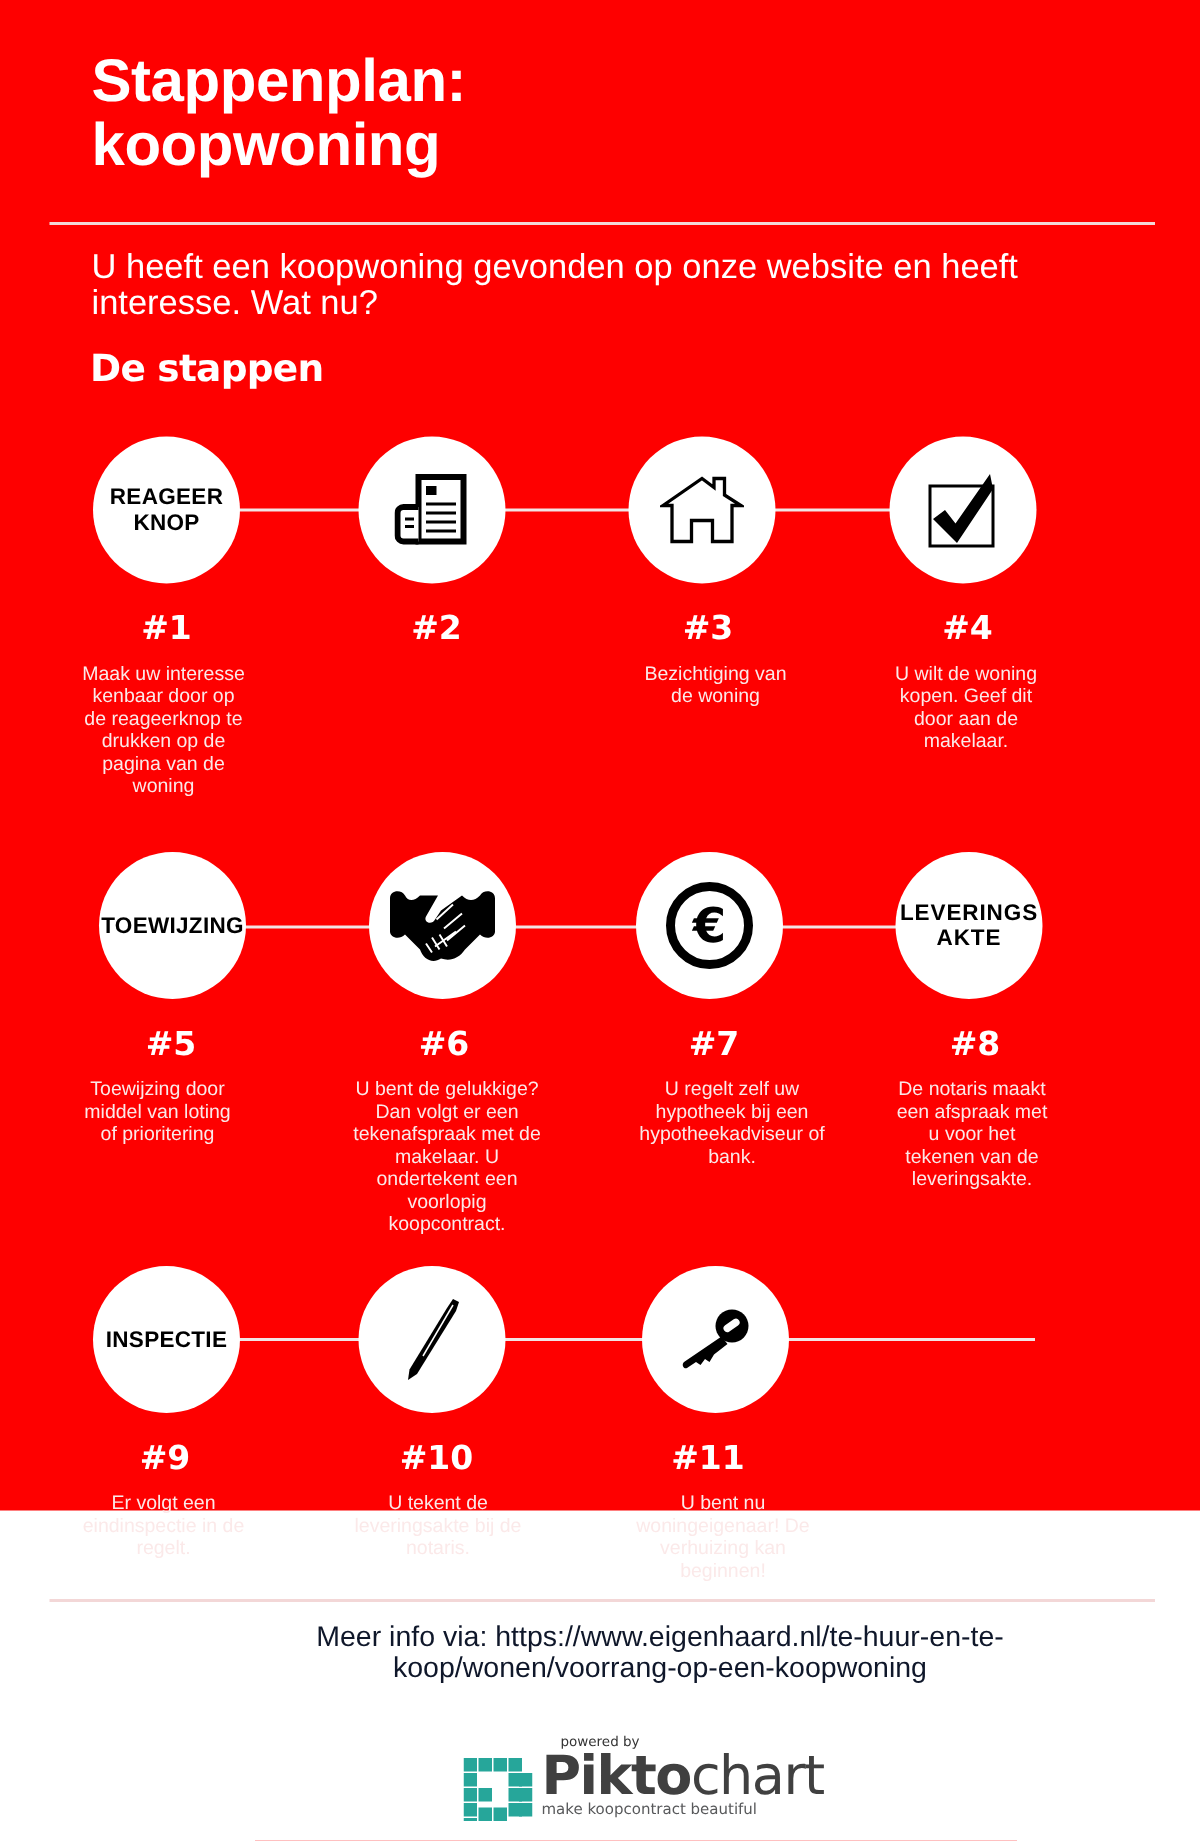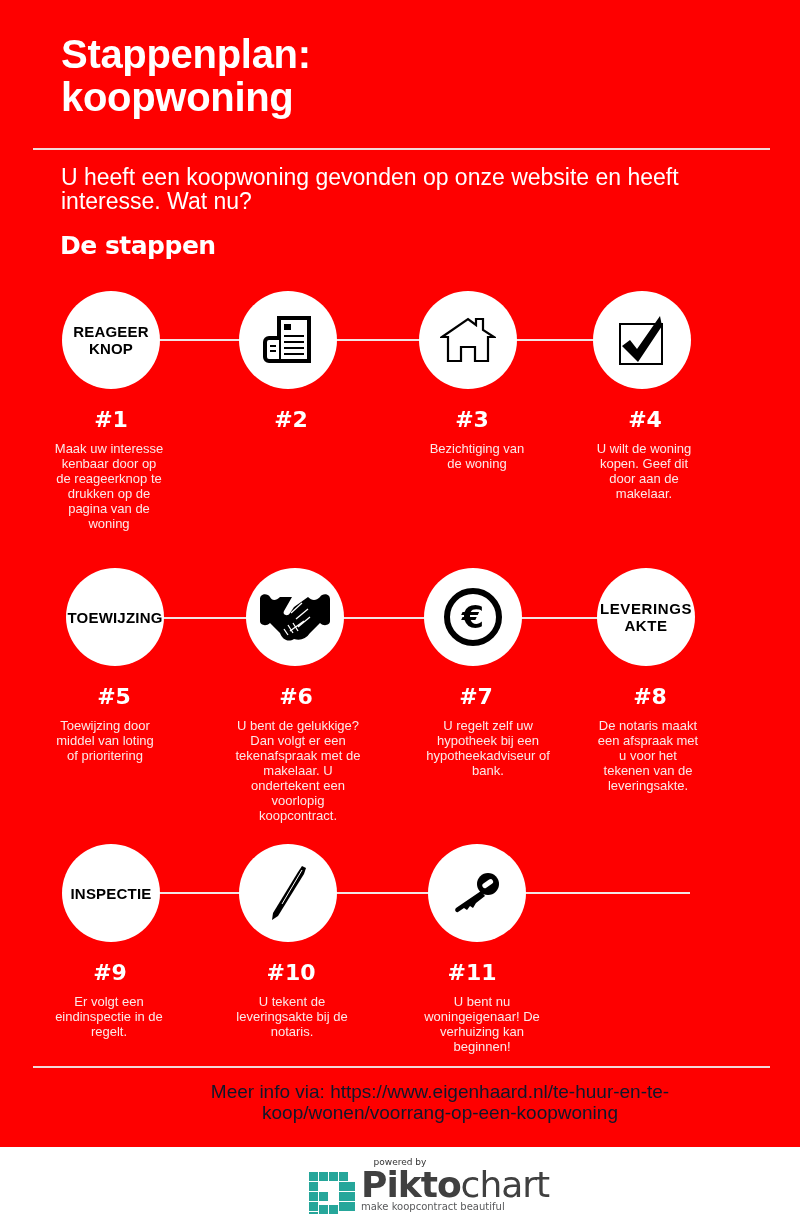--- a/index.html
+++ b/index.html
@@ -9,7 +9,7 @@
     font-family: "Liberation Sans", sans-serif;
   }
   .poster {
-    position: absolute; left: 0; top: 0; width: 800px; height: 1147px;
+    position: absolute; left: 0; top: 0; width: 800px; height: 1007px;
     background: #fe0000;
   }
   .title {

